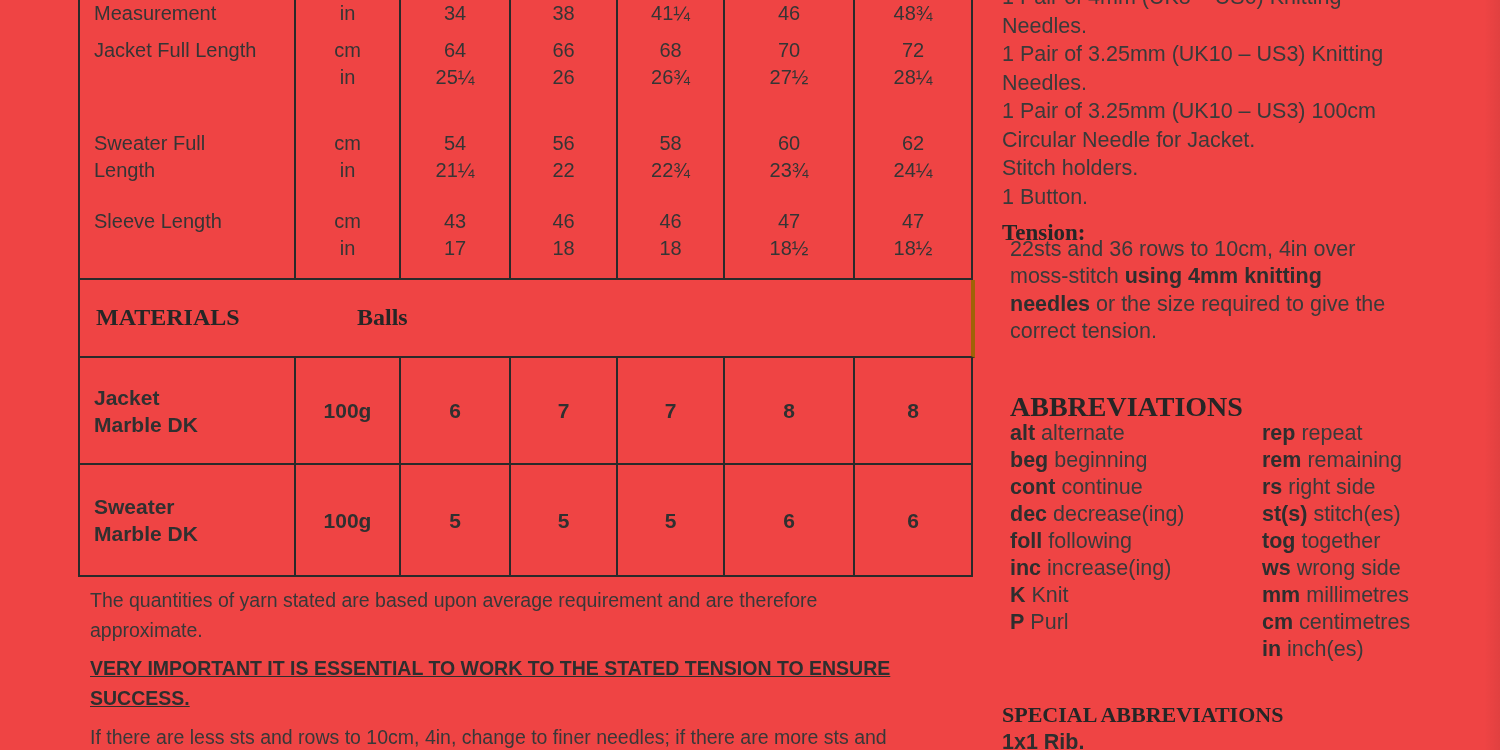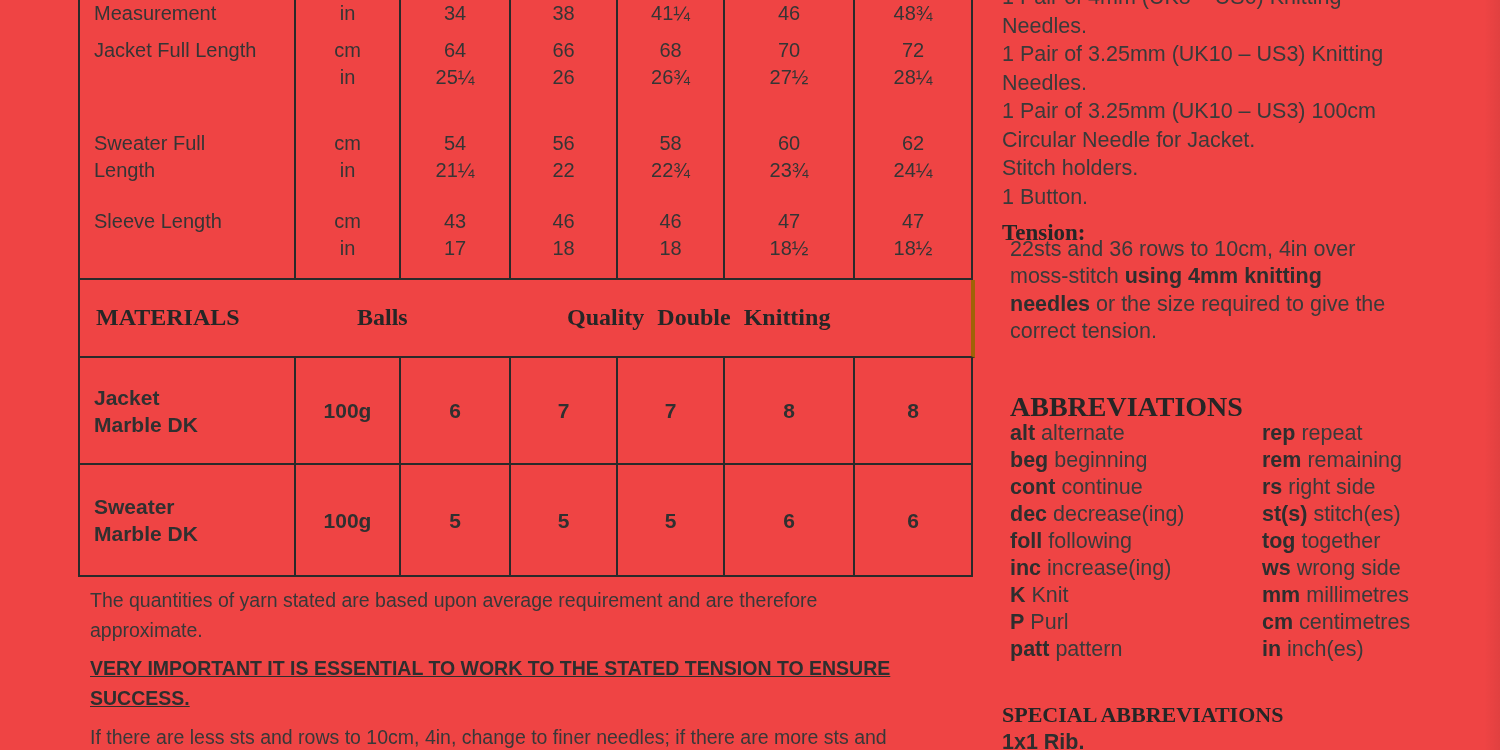--- a/index.html
+++ b/index.html
@@ -169,7 +169,6 @@
   <div class="mat-band">
     <span class="mat-title">MATERIALS</span>
     <span class="mat-balls">Balls</span>
-    <span class="mat-quality">Quality Double Knitting</span>
   </div>
 
   <div class="matg">

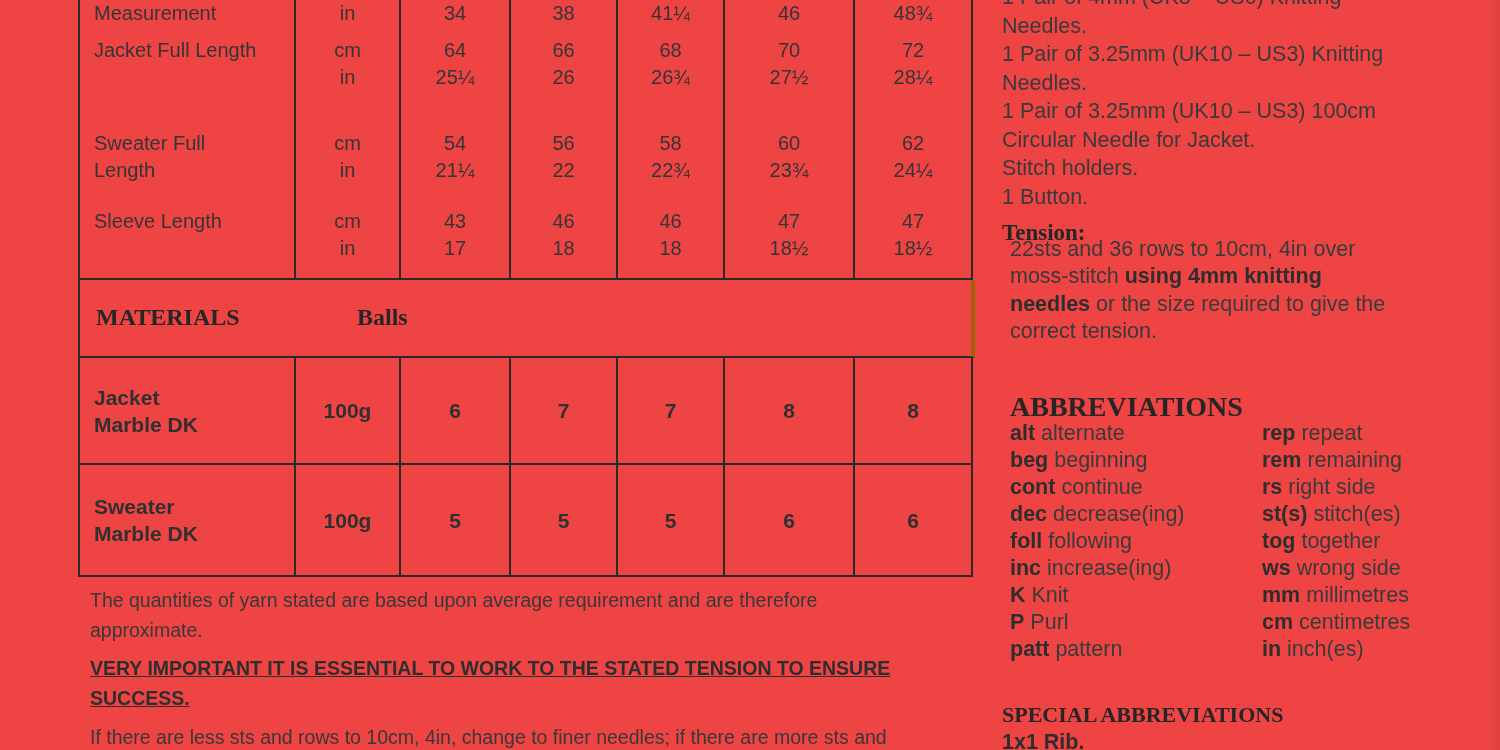--- a/index.html
+++ b/index.html
@@ -264,7 +264,6 @@
       <div><b>inc</b> <span>increase(ing)</span></div>
       <div><b>K</b> <span>Knit</span></div>
       <div><b>P</b> <span>Purl</span></div>
-      <div><b>patt</b> <span>pattern</span></div>
     </div>
 
     <div class="abbr-col right">

